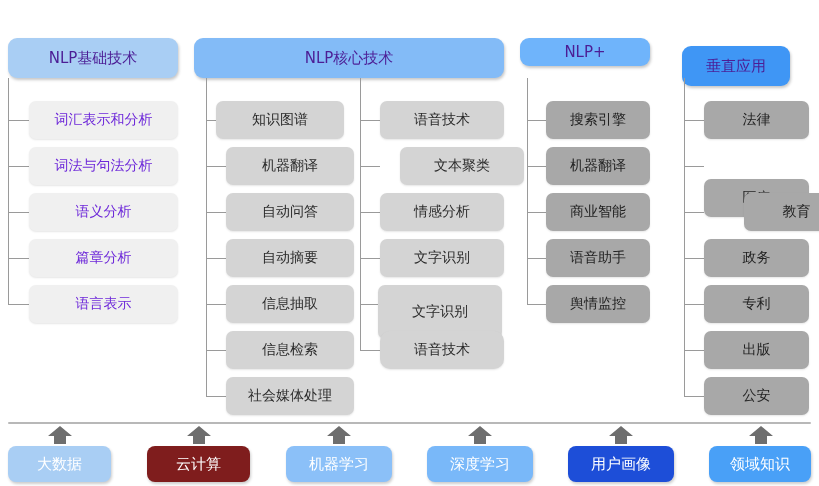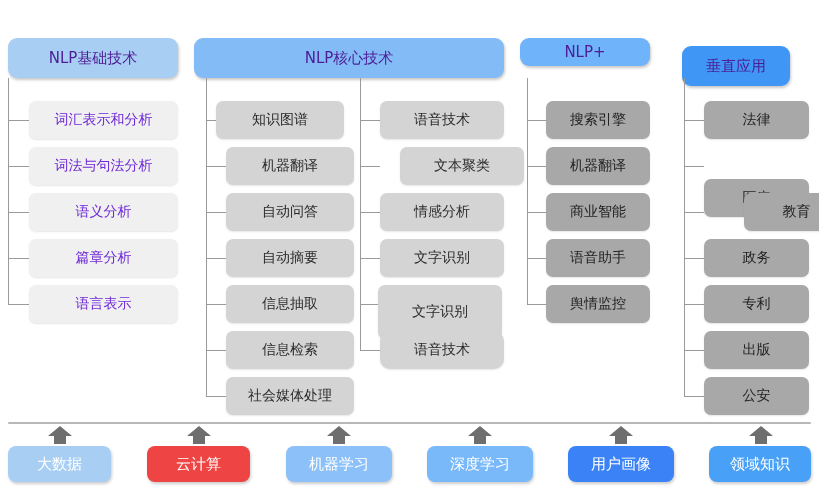--- a/index.html
+++ b/index.html
@@ -213,7 +213,7 @@
           <polygon points="13,0 25,10 19,10 19,18 7,18 7,10 1,10" fill="#6e6e6e"></polygon>
         </svg>
       </div>
-      <div class="found" style="left: 147px; width: 103px; background: #ef4444;">云计算</div>
+      <div class="found" style="left: 147px; width: 103px; background: #7f1d1d;">云计算</div>
       <div class="arrow" style="left: 326px;">
         <svg width="26" height="18" viewBox="0 0 26 18">
           <polygon points="13,0 25,10 19,10 19,18 7,18 7,10 1,10" fill="#6e6e6e"></polygon>

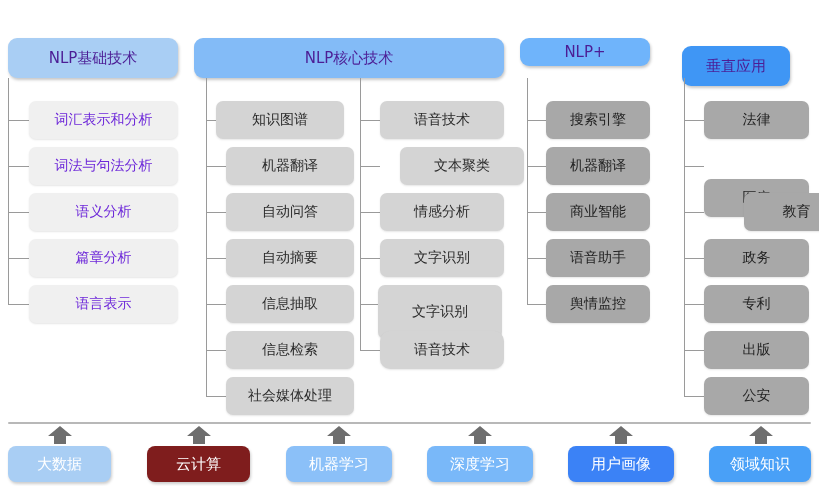--- a/index.html
+++ b/index.html
@@ -231,7 +231,7 @@
           <polygon points="13,0 25,10 19,10 19,18 7,18 7,10 1,10" fill="#6e6e6e"></polygon>
         </svg>
       </div>
-      <div class="found" style="left: 568px; width: 106px; background: #3b82f6;">用户画像</div>
+      <div class="found" style="left: 568px; width: 106px; background: #1d4ed8;">用户画像</div>
       <div class="arrow" style="left: 748px;">
         <svg width="26" height="18" viewBox="0 0 26 18">
           <polygon points="13,0 25,10 19,10 19,18 7,18 7,10 1,10" fill="#6e6e6e"></polygon>

